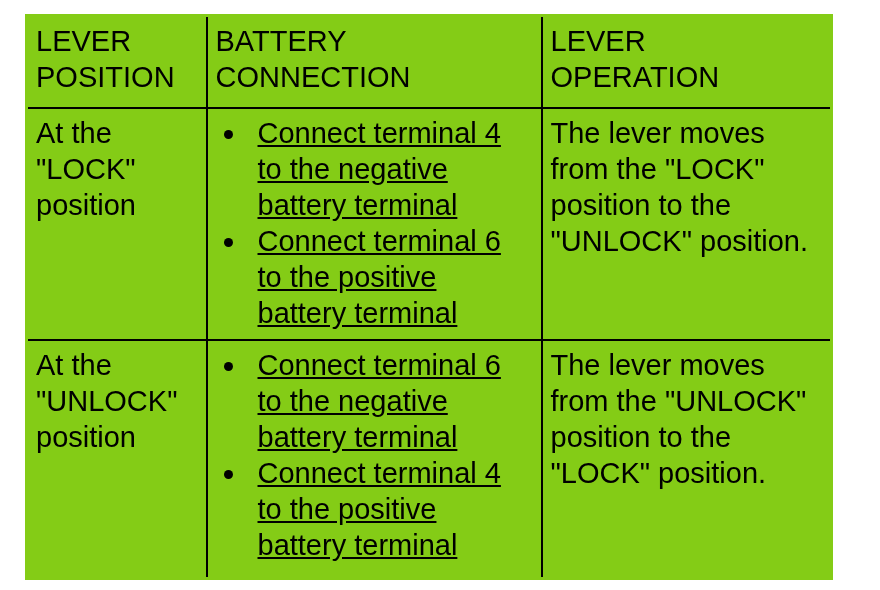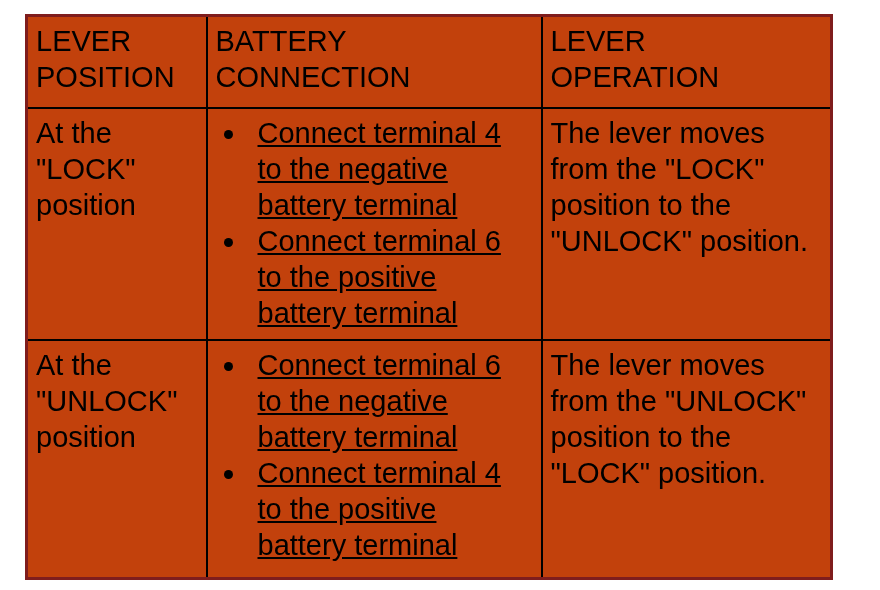--- a/index.html
+++ b/index.html
@@ -28,8 +28,8 @@
     width: 805px;
     border-collapse: collapse;
     table-layout: fixed;
-    border: 3px solid #7f1d1d;
-    background: #c2410c;
+    border: 3px solid #84cc16;
+    background: #84cc16;
   }
 
   table.spec-table col.c1 { width: 180px; }

